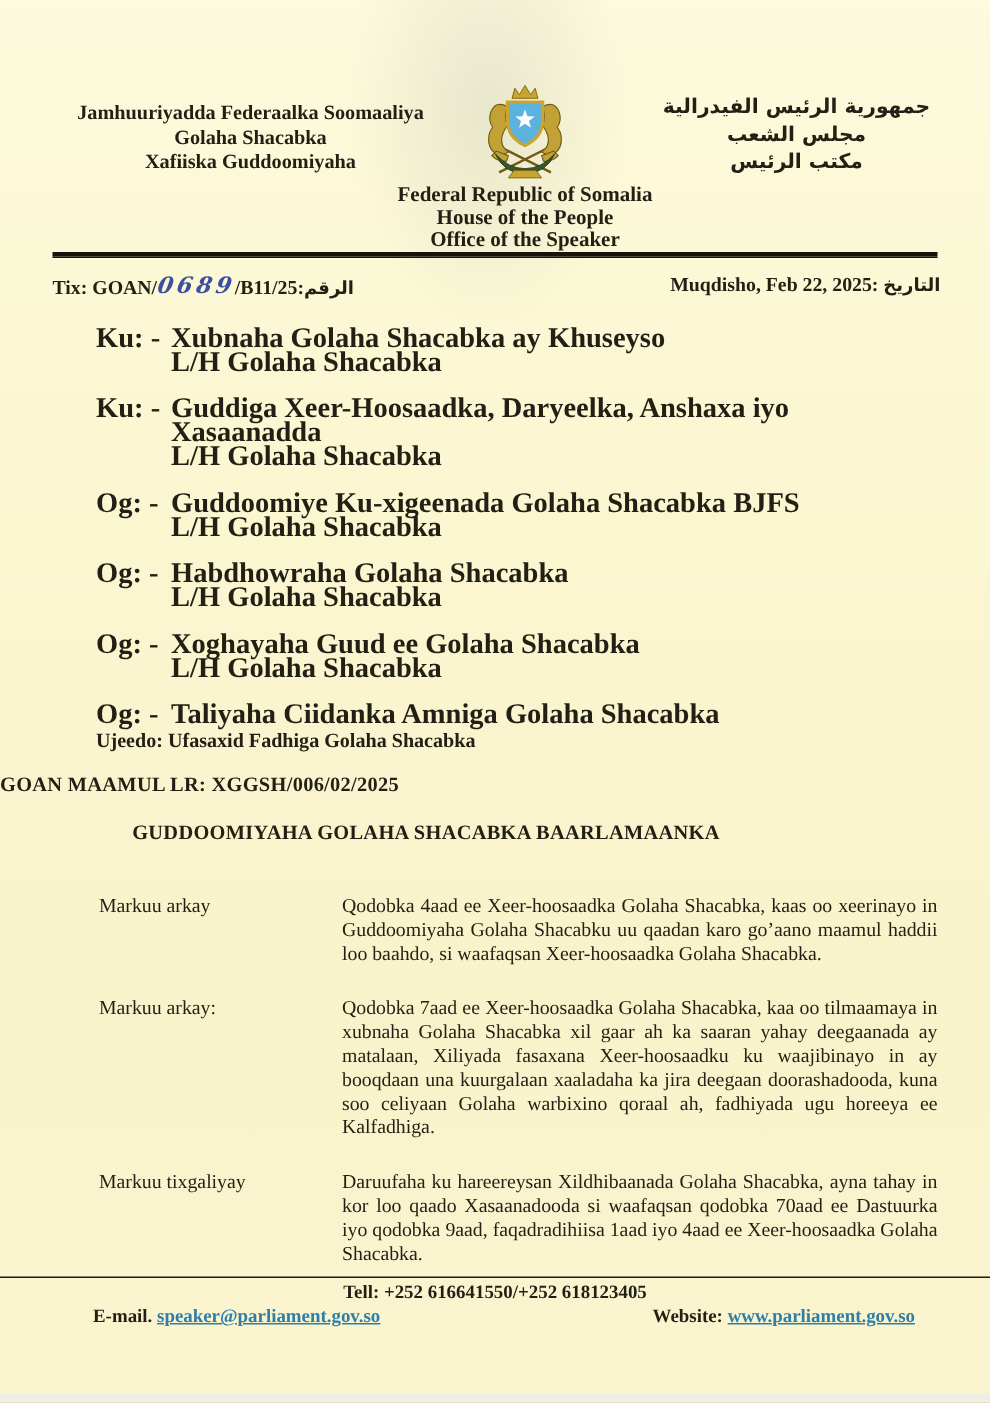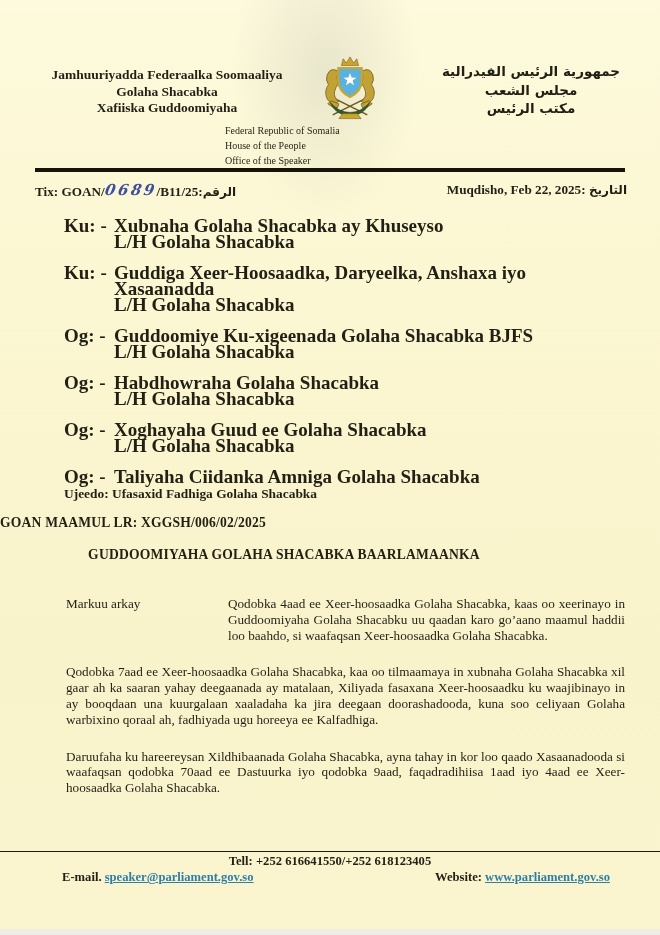--- a/index.html
+++ b/index.html
@@ -23,8 +23,8 @@
   .hdr-emblem { position:absolute; left:313px; top:54px; width:74px; height:70px; }
   .hdr-arabic { position:absolute; left:424px; top:62px; width:214px; text-align:center;
     direction:rtl; font-family:"DejaVu Sans", sans-serif; font-weight:bold; font-size:13.5px; line-height:18.5px; }
-  .hdr-english { position:absolute; left:225px; top:123px; width:250px; 
-    font-weight:normal; font-size:10px; line-height:15px; }
+  .hdr-english { position:absolute; left:225px; top:123px; width:250px; text-align:center;
+    font-weight:bold; font-size:14px; line-height:15px; }
 
   .rule-double { position:absolute; left:35px; top:168px; width:590px; height:4px;
     border-top:3px solid #15130c; border-bottom:1.5px solid #15130c; }

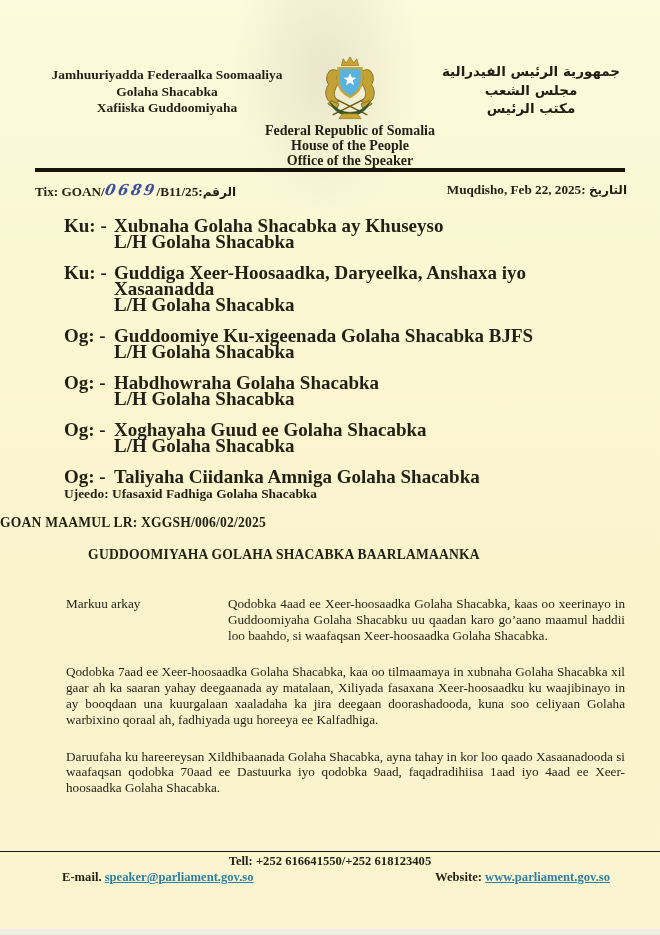--- a/index.html
+++ b/index.html
@@ -176,6 +176,7 @@
       <div class="p-text">Qodobka 4aad ee Xeer-hoosaadka Golaha Shacabka, kaas oo xeerinayo in Guddoomiyaha Golaha Shacabku uu qaadan karo go’aano maamul haddii loo baahdo, si waafaqsan Xeer-hoosaadka Golaha Shacabka.</div>
     </div>
     <div class="para">
+      <div class="p-label">Markuu arkay:</div>
       <div class="p-text">Qodobka 7aad ee Xeer-hoosaadka Golaha Shacabka, kaa oo tilmaamaya in xubnaha Golaha Shacabka xil gaar ah ka saaran yahay deegaanada ay matalaan, Xiliyada fasaxana Xeer-hoosaadku ku waajibinayo in ay booqdaan una kuurgalaan xaaladaha ka jira deegaan doorashadooda, kuna soo celiyaan Golaha warbixino qoraal ah, fadhiyada ugu horeeya ee Kalfadhiga.</div>
     </div>
     <div class="para">

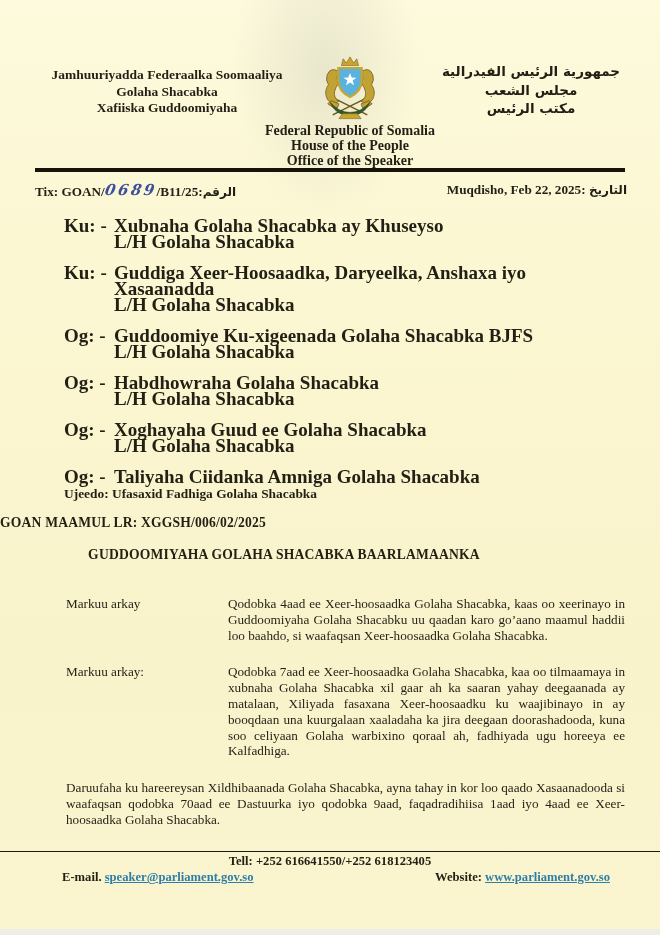--- a/index.html
+++ b/index.html
@@ -180,6 +180,7 @@
       <div class="p-text">Qodobka 7aad ee Xeer-hoosaadka Golaha Shacabka, kaa oo tilmaamaya in xubnaha Golaha Shacabka xil gaar ah ka saaran yahay deegaanada ay matalaan, Xiliyada fasaxana Xeer-hoosaadku ku waajibinayo in ay booqdaan una kuurgalaan xaaladaha ka jira deegaan doorashadooda, kuna soo celiyaan Golaha warbixino qoraal ah, fadhiyada ugu horeeya ee Kalfadhiga.</div>
     </div>
     <div class="para">
+      <div class="p-label">Markuu tixgaliyay</div>
       <div class="p-text">Daruufaha ku hareereysan Xildhibaanada Golaha Shacabka, ayna tahay in kor loo qaado Xasaanadooda si waafaqsan qodobka 70aad ee Dastuurka iyo qodobka 9aad, faqadradihiisa 1aad iyo 4aad ee Xeer-hoosaadka Golaha Shacabka.</div>
     </div>
   </div>

